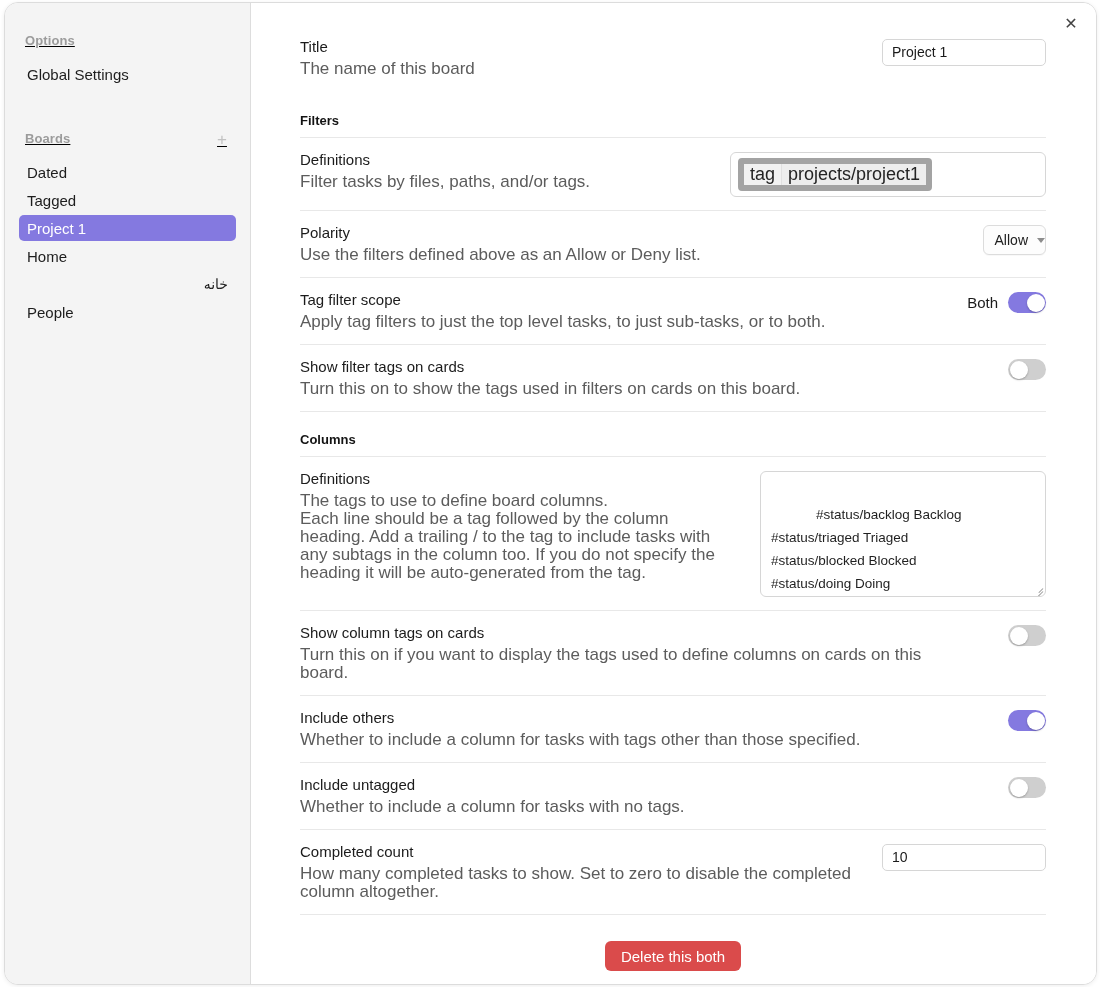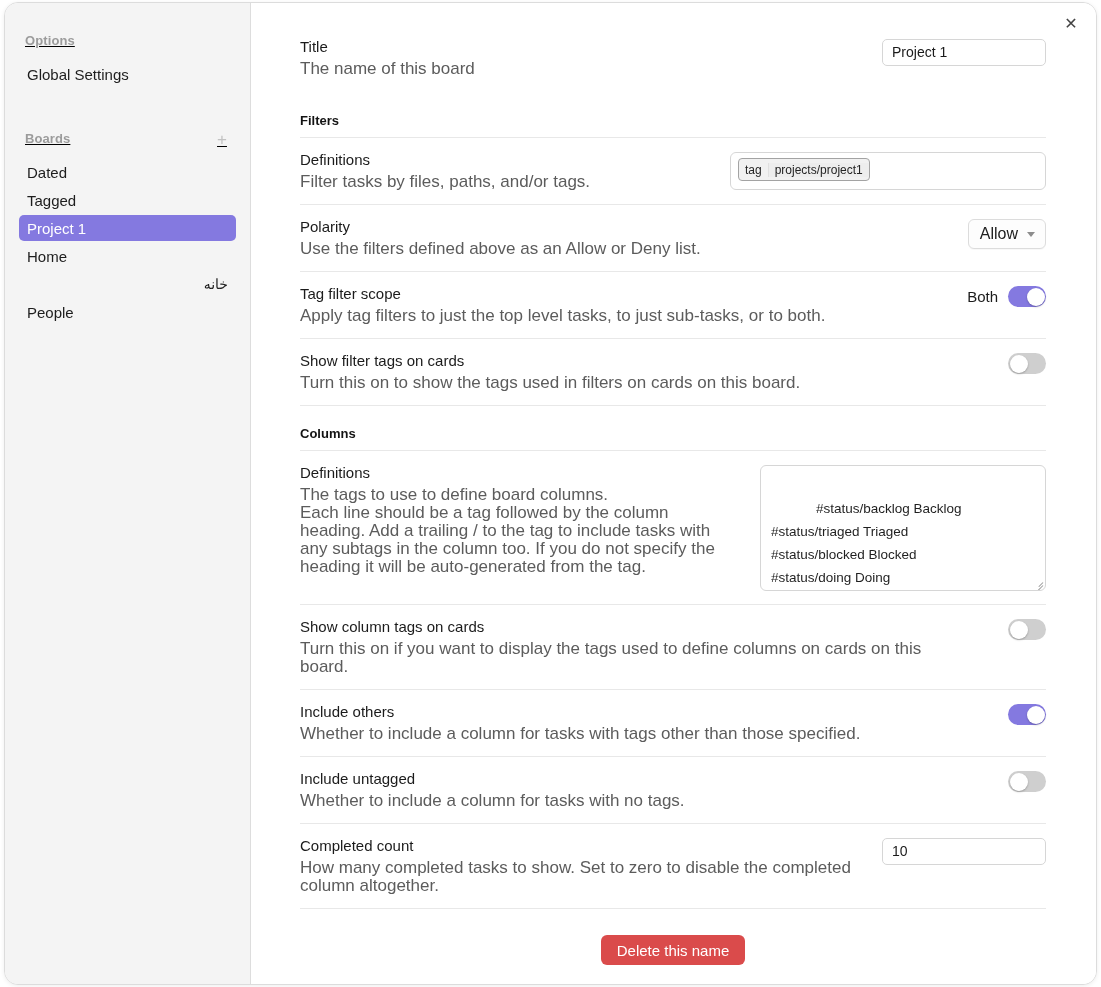--- a/index.html
+++ b/index.html
@@ -189,9 +189,9 @@
     display: inline-flex;
     align-items: center;
     background: #f1f1f1;
-    border: 1px solid #a3a3a3;
+    border: 6px solid #a3a3a3;
     border-radius: 4px;
-    font-size: 12px;
+    font-size: 18px;
     color: #242424;
     height: 21px;
     padding: 0;

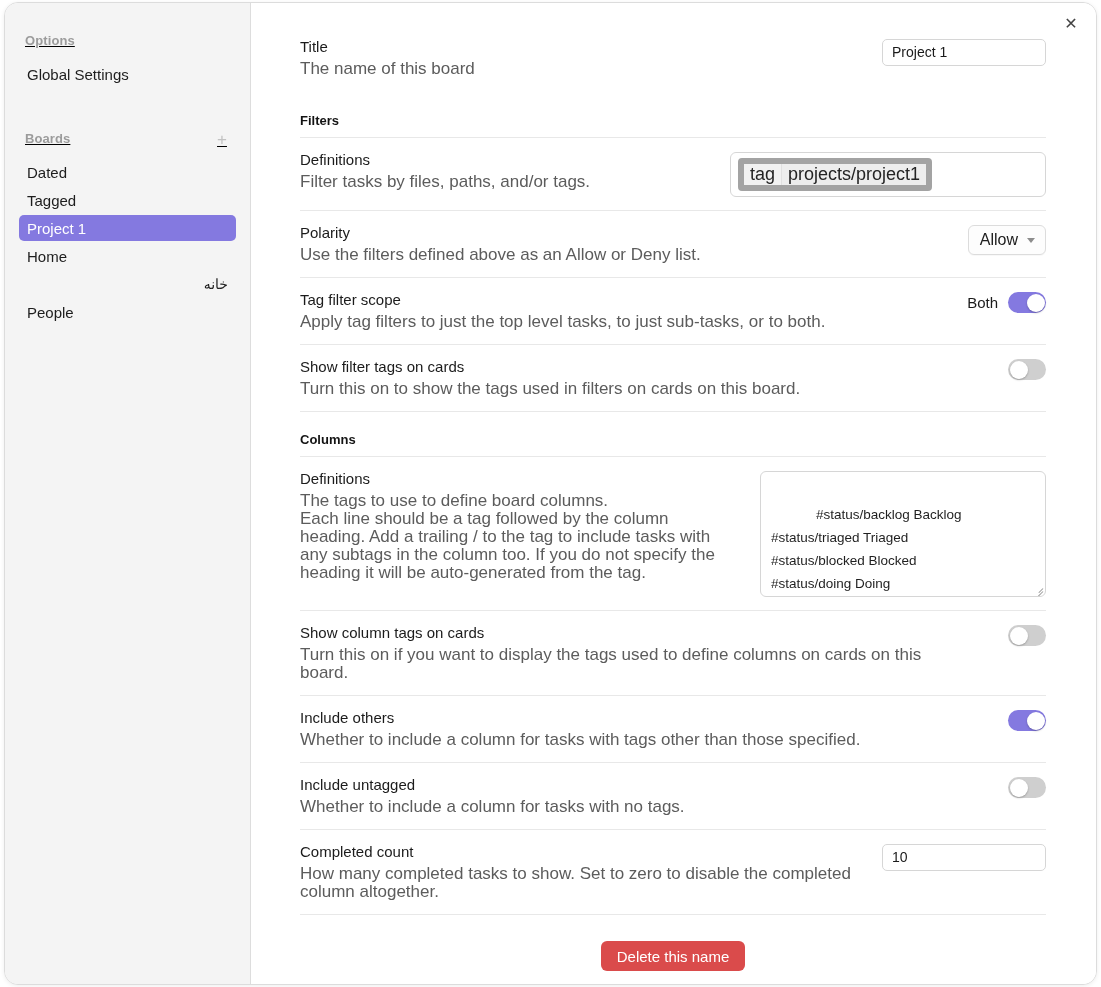--- a/index.html
+++ b/index.html
@@ -205,11 +205,11 @@
     align-items: center;
     gap: 9px;
     height: 28px;
-    padding: 0 10px 0 11px;
+    padding: 0 0 0 11px;
     border: 1px solid #dcdcdc;
     border-radius: 6px;
     background: #fdfdfd;
-    font-size: 16px;
+    font-size: 14px;
     color: #202020;
     cursor: pointer;
     box-shadow: 0 1px 1px rgba(0,0,0,0.03);

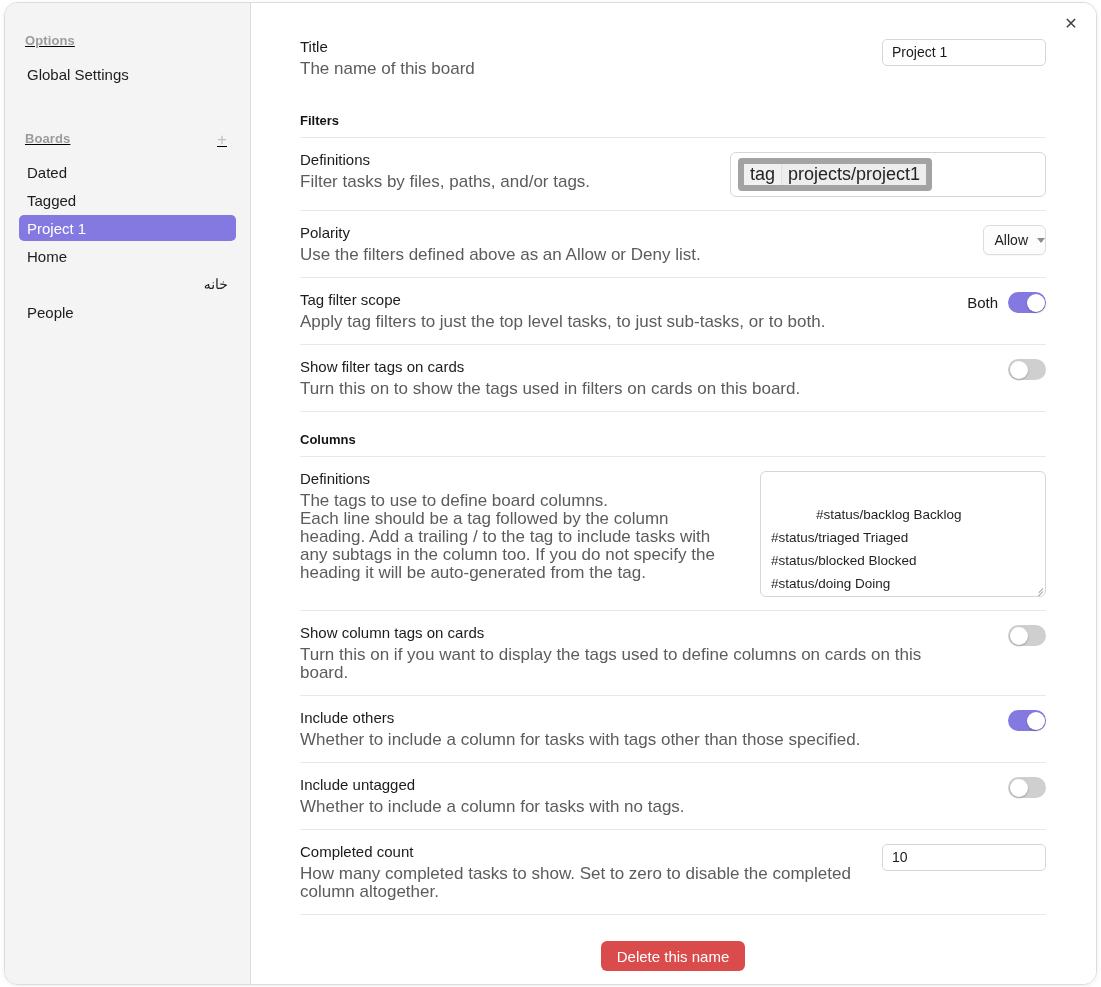--- a/index.html
+++ b/index.html
@@ -476,7 +476,7 @@
       </div>
 
       <div class="delete-wrap">
-        <button class="delete-btn">Delete this name</button>
+        <button class="delete-btn">Delete this both</button>
       </div>
 
     </div>

